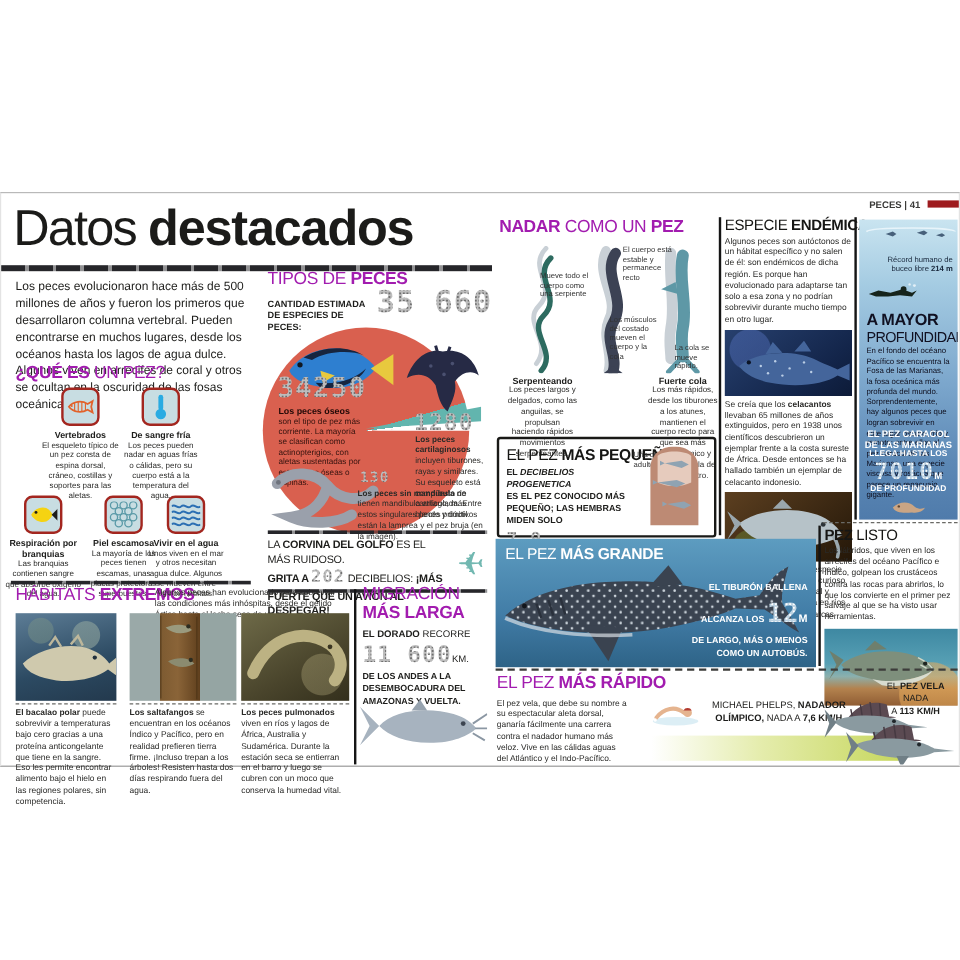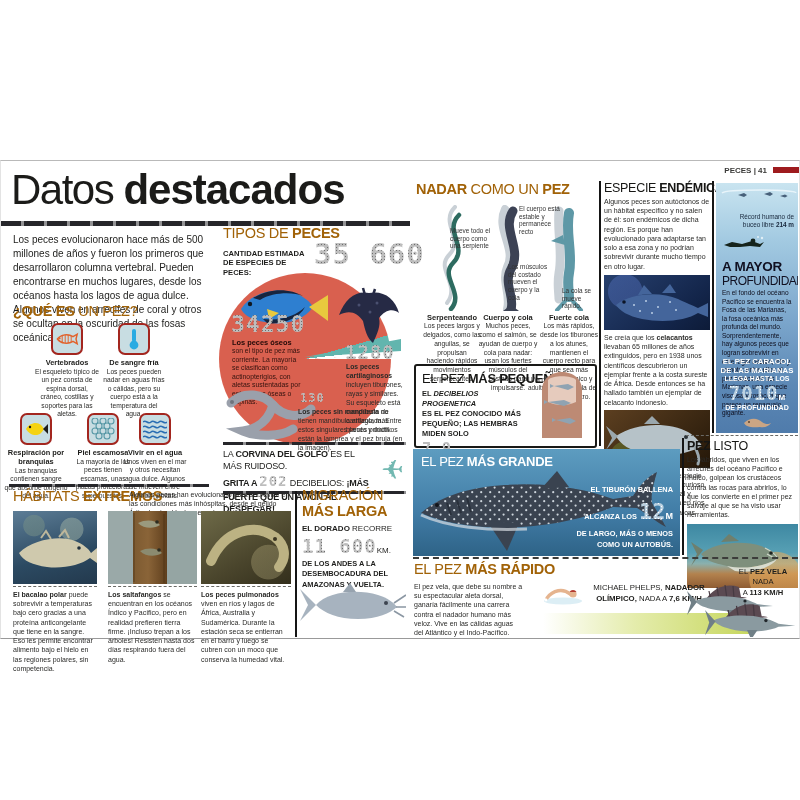--- a/index.html
+++ b/index.html
@@ -13,7 +13,7 @@
   .vline{background:#151515;width:1.5px;}
   .main-title{font-size:42px;letter-spacing:-1.5px;font-weight:300;line-height:1;color:#1b1b19;white-space:nowrap;}
   .main-title b{font-weight:800;letter-spacing:-1px;}
-  .sec-h{font-size:14.5px;font-weight:400;letter-spacing:-.3px;white-space:nowrap;color:#a16207;}
+  .sec-h{font-size:14.5px;font-weight:400;letter-spacing:-.3px;white-space:nowrap;color:#a21caf;}
   .sec-h b{font-weight:800;}
   .sec-h-sm{font-size:12.5px;font-weight:400;letter-spacing:-.3px;white-space:nowrap;color:#161614;}
   .sec-h-sm b{font-weight:800;}

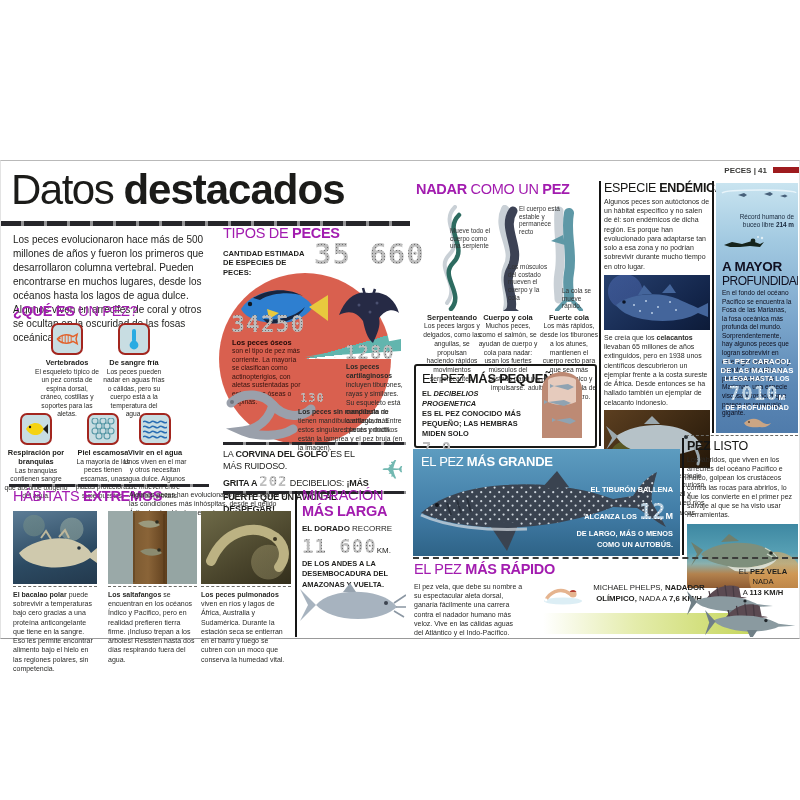--- a/index.html
+++ b/index.html
@@ -128,7 +128,7 @@
 
   <div class="abs sec-h" style="left:222px;top:64px;"><span>TIPOS DE </span><b>PECES</b></div>
   <div class="abs caps-bold" style="left:222px;top:88px;width:90px;font-size:7.6px;line-height:1.25;">CANTIDAD ESTIMADA DE ESPECIES DE PECES:</div>
-  <div class="abs dn" style="left:313px;top:76px;font-size:29px;">35 660</div>
+  <div class="abs dn" style="left:313px;top:76px;font-size:25px;">35 660</div>
 
   <div class="abs" style="left:218px;top:112px;width:172px;height:172px;border-radius:50%;
        background:conic-gradient(from 0deg,#d9604f 0deg 74deg,#62b5ae 74deg 83deg,#ffffff 83deg 87deg,#d9604f 87deg 360deg);"></div>

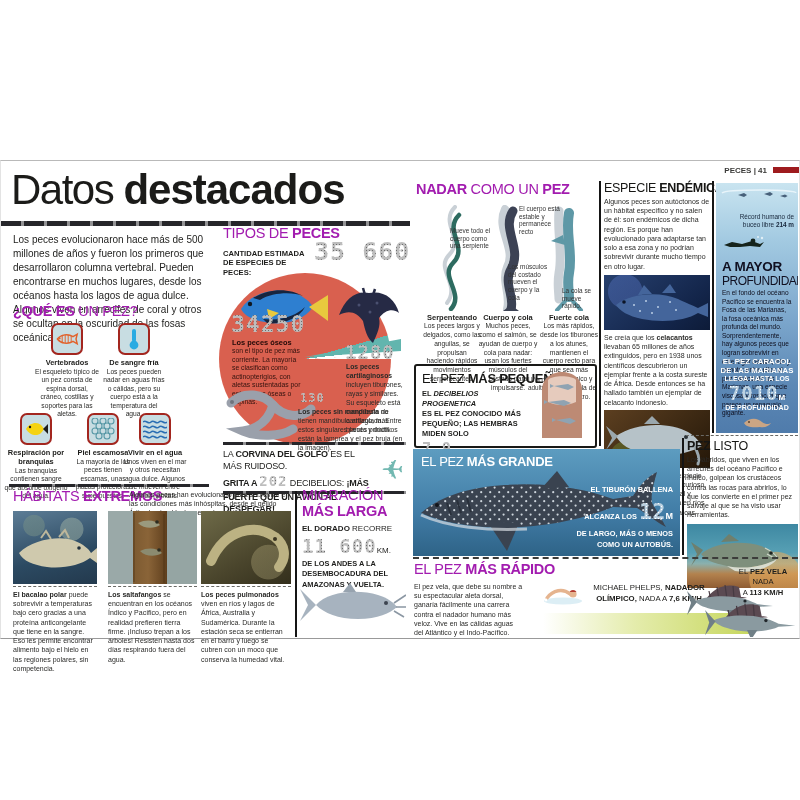--- a/index.html
+++ b/index.html
@@ -272,10 +272,6 @@
     <div style="font-size:7.5px;font-weight:800;">Serpenteando</div>
     <div class="cap" style="font-size:6.7px;">Los peces largos y delgados, como las anguilas, se propulsan haciendo rápidos movimientos serpenteantes.</div>
   </div>
-  <div class="abs" style="left:477px;top:152px;width:60px;text-align:center;">
-    <div style="font-size:7.5px;font-weight:800;">Cuerpo y cola</div>
-    <div class="cap" style="font-size:6.7px;">Muchos peces, como el salmón, se ayudan de cuerpo y cola para nadar: usan los fuertes músculos del costado para impulsarse.</div>
-  </div>
   <div class="abs" style="left:539px;top:152px;width:58px;text-align:center;">
     <div style="font-size:7.5px;font-weight:800;">Fuerte cola</div>
     <div class="cap" style="font-size:6.7px;">Los más rápidos, desde los tiburones a los atunes, mantienen el cuerpo recto para que sea más hidrodinámico y mueven la cola de un lado a otro.</div>

